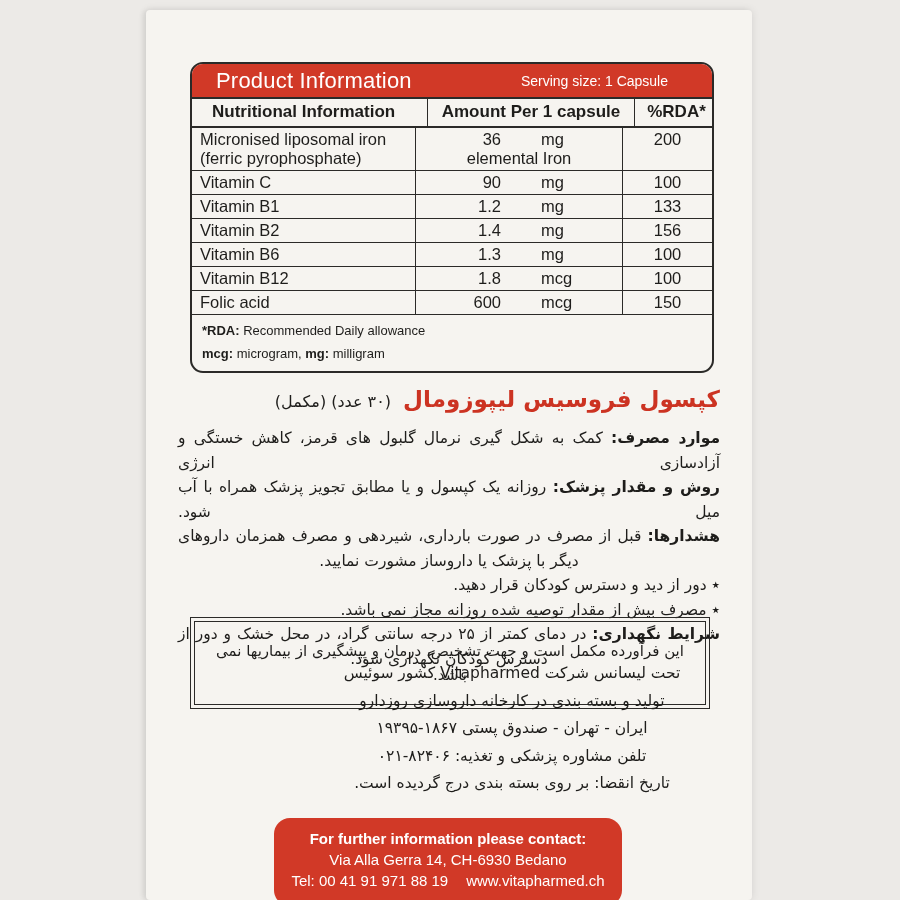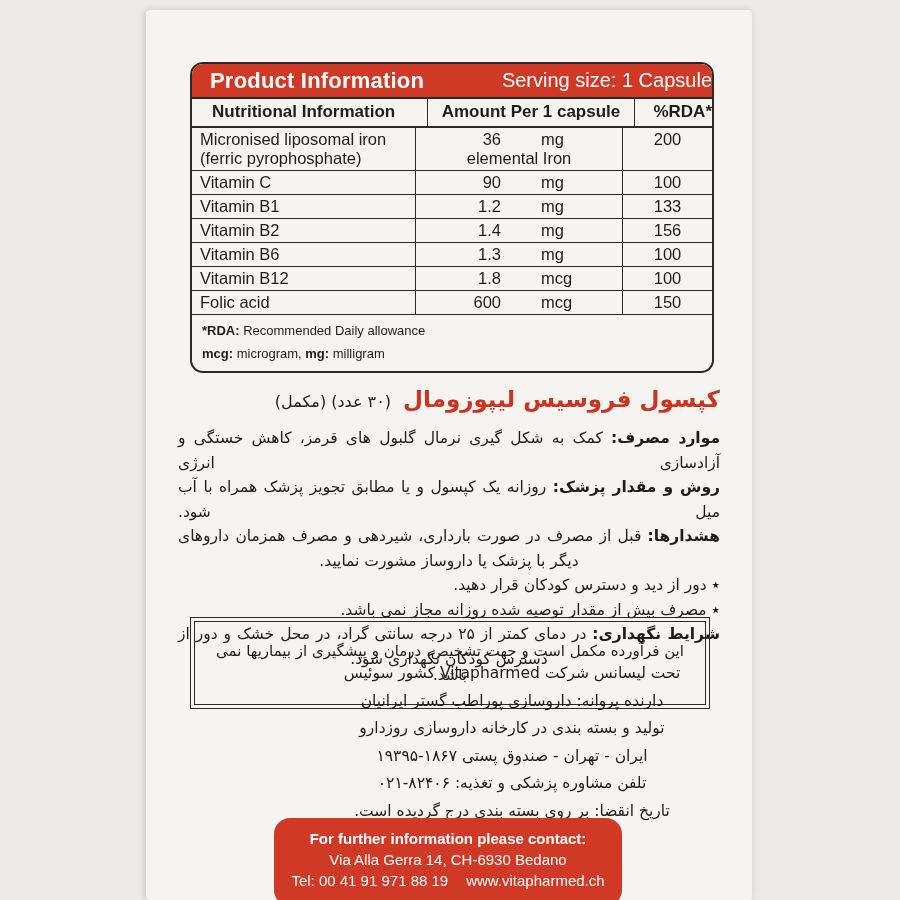--- a/index.html
+++ b/index.html
@@ -13,7 +13,7 @@
              border:2px solid #2b2a28;border-radius:13px;overflow:hidden;background:#f6f4f0;}
   .nutri-header{display:flex;align-items:center;background:#d13927;color:#fff;
                 height:33px;border-bottom:2px solid #2b2a28;}
-  .nh-title{font-size:22px;font-weight:bold;padding-left:18px;letter-spacing:.2px;}
+  .nh-title{font-size:22px;font-weight:normal;padding-left:24px;letter-spacing:.2px;}
   .nh-serving{font-size:20px;margin-left:auto;}
   .trow{display:grid;grid-template-columns:224px 207px 1fr;align-items:stretch;}
   .cell{padding:2px 0;}

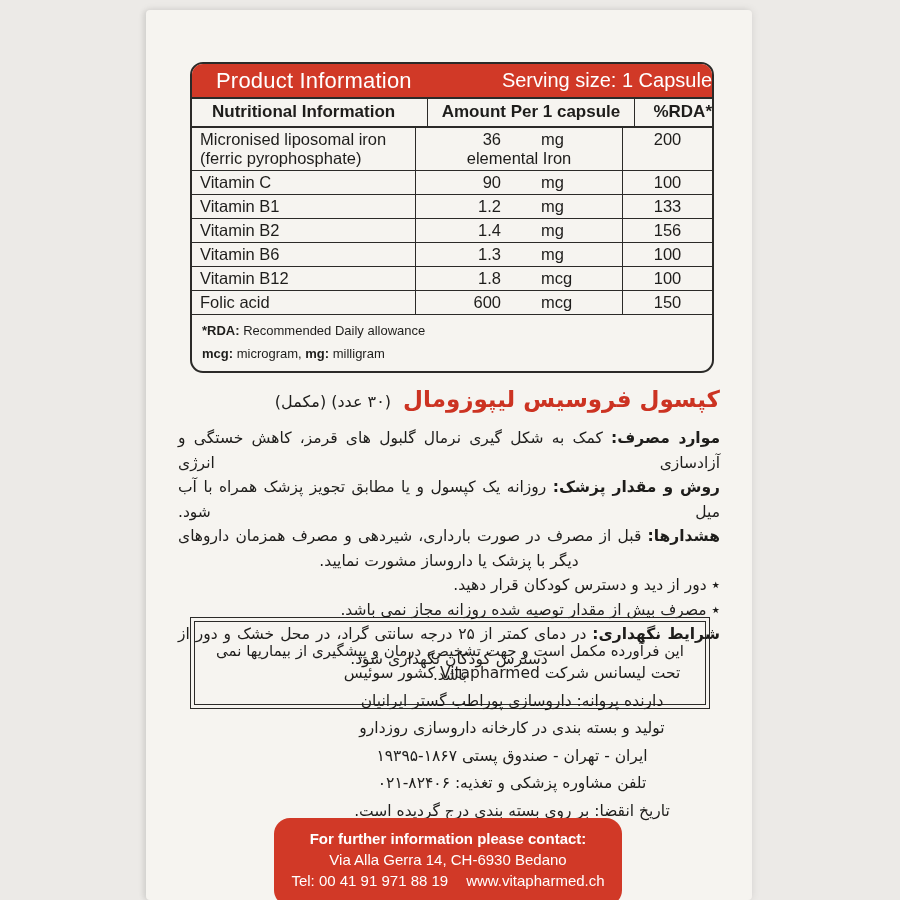--- a/index.html
+++ b/index.html
@@ -14,7 +14,7 @@
   .nutri-header{display:flex;align-items:center;background:#d13927;color:#fff;
                 height:33px;border-bottom:2px solid #2b2a28;}
   .nh-title{font-size:22px;font-weight:normal;padding-left:24px;letter-spacing:.2px;}
-  .nh-serving{font-size:20px;margin-left:auto;}
+  .nh-serving{font-size:14px;margin-left:auto;margin-right:44px;}
   .trow{display:grid;grid-template-columns:224px 207px 1fr;align-items:stretch;}
   .cell{padding:2px 0;}
   .c1{padding-left:8px;padding-right:6px;text-align:left;border-right:1.5px solid #2b2a28;}

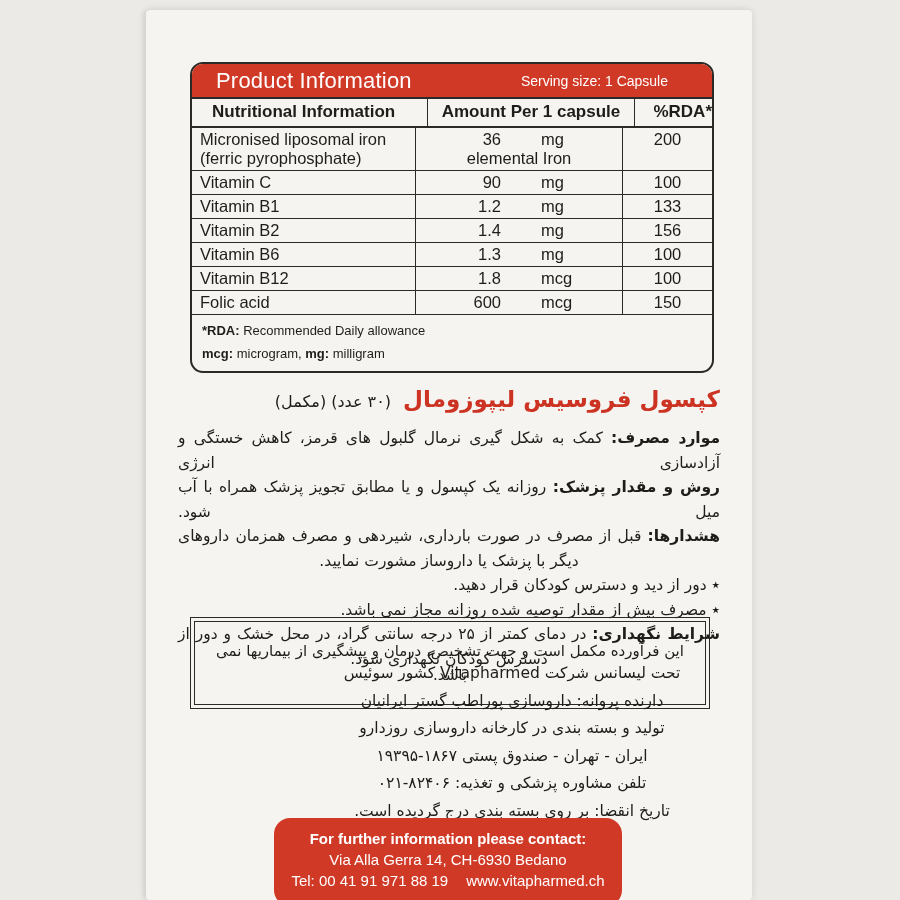--- a/index.html
+++ b/index.html
@@ -23,7 +23,7 @@
   .thead{font-weight:bold;font-size:17px;margin-left:12px;}
   .thead .cell{padding:3px 0 4px;}
   .thead .c1{padding-left:8px;}
-  .thead .c3{text-align:right;padding-left:6px;}
+  .thead .c3{text-align:center;padding-left:6px;}
   .tbody-row{font-size:16.5px;border-top:1.5px solid #2b2a28;}
   .tbody-row.first{border-top:2px solid #2b2a28;}
   .amt-line{display:flex;justify-content:center;gap:28px;}

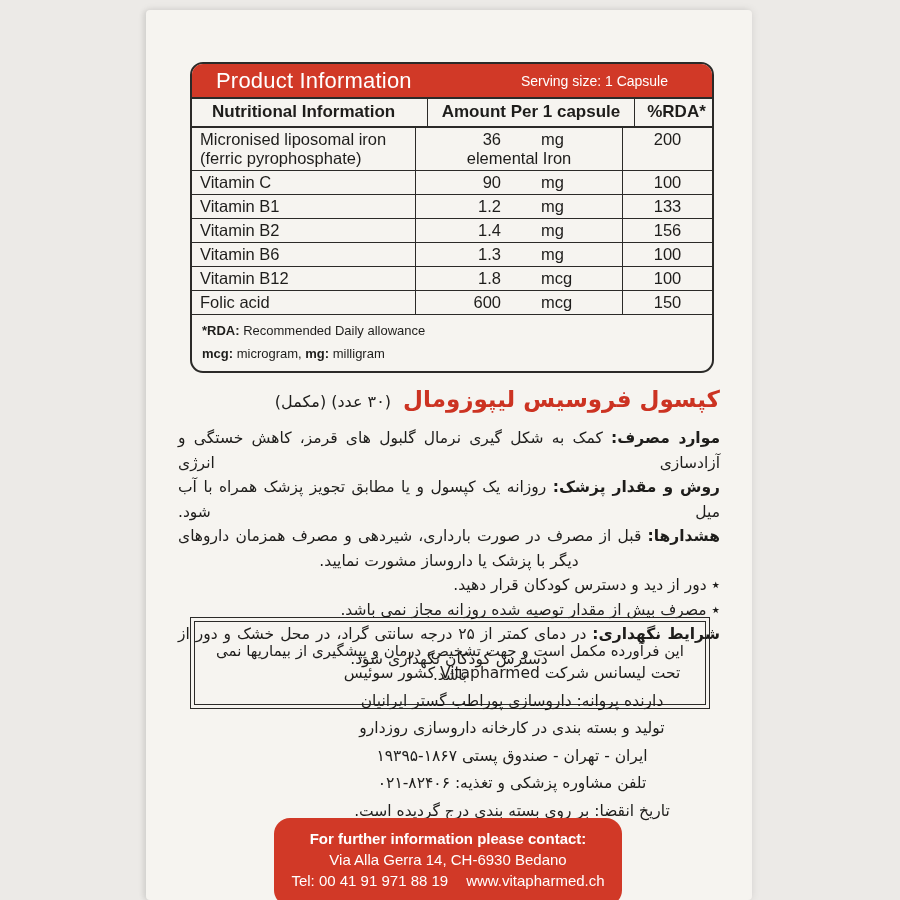--- a/index.html
+++ b/index.html
@@ -182,7 +182,6 @@
 
     <div class="company fa">
       <div>تحت لیسانس شرکت Vitapharmed کشور سوئیس</div>
-      <div>دارنده پروانه: داروسازی پوراطب گستر ایرانیان</div>
       <div>تولید و بسته بندی در کارخانه داروسازی روزدارو</div>
       <div><span>ایران - تهران - صندوق پستی </span><span class="num">۱۹۳۹۵-۱۸۶۷</span></div>
       <div><span>تلفن مشاوره پزشکی و تغذیه: </span><span class="num">۰۲۱-۸۲۴۰۶</span></div>

